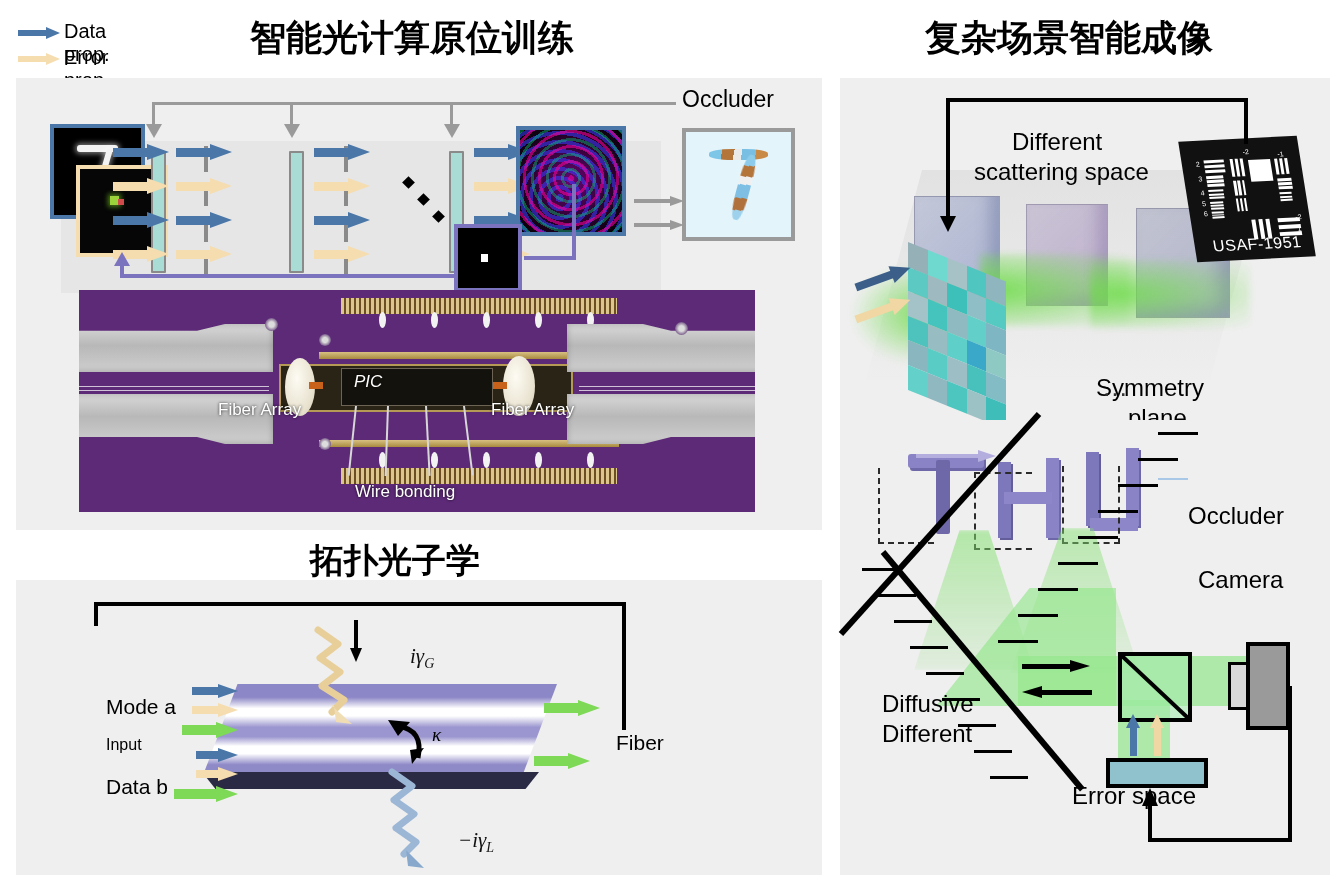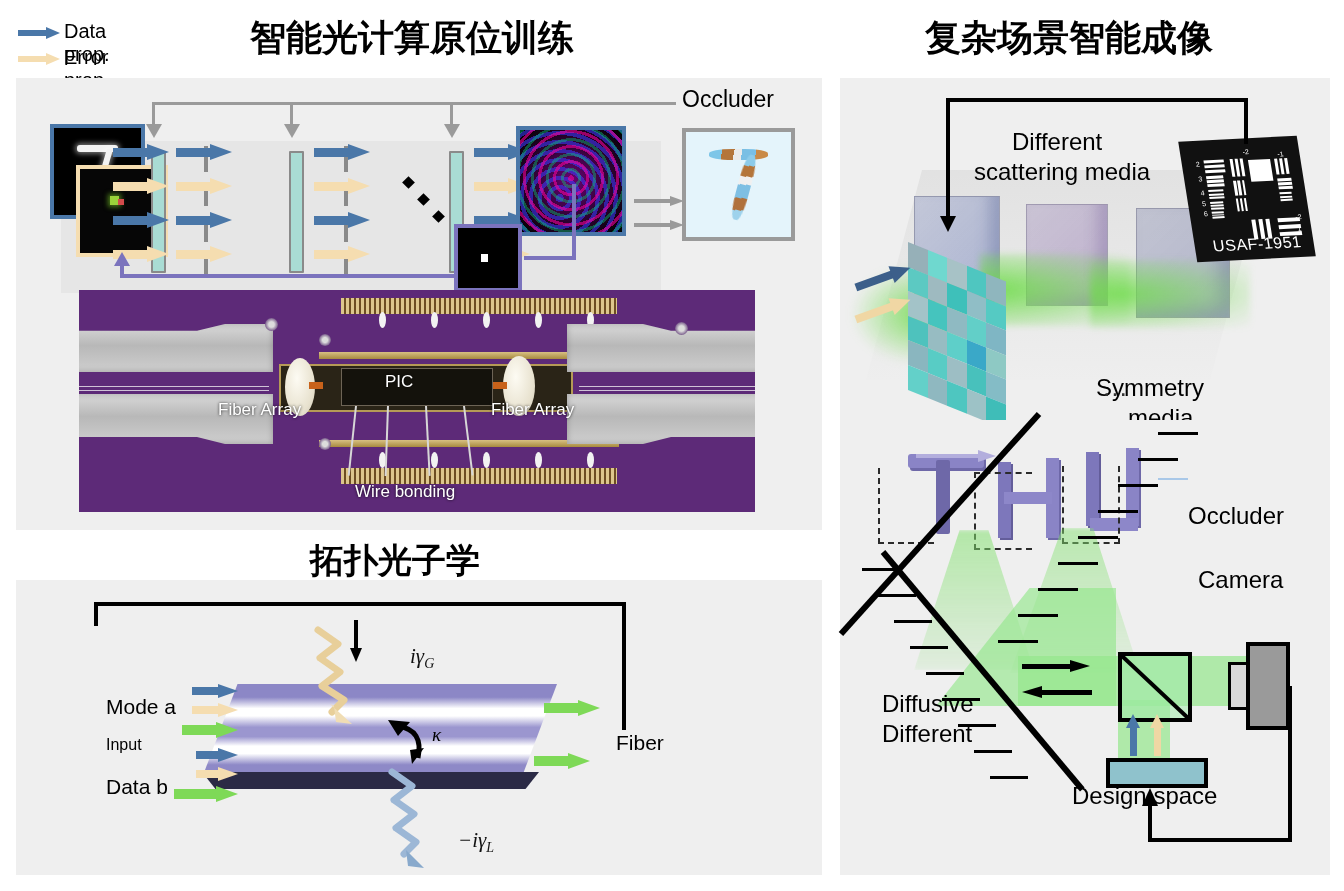--- a/index.html
+++ b/index.html
@@ -557,7 +557,7 @@
     </div>
 
   <div class="lbl" style="left:172px;top:52px;font-size:24px;">Different</div>
-  <div class="lbl" style="left:134px;top:82px;font-size:24px;">scattering media</div>
+  <div class="lbl" style="left:134px;top:82px;font-size:24px;">scattering space</div>
   <div class="lbl" style="left:256px;top:298px;font-size:24px;">Symmetry</div>
   <div class="lbl" style="left:288px;top:328px;font-size:24px;">media</div>
   <div class="lbl" style="left:268px;top:288px;font-size:22px;color:#444;letter-spacing:2px;"></div>

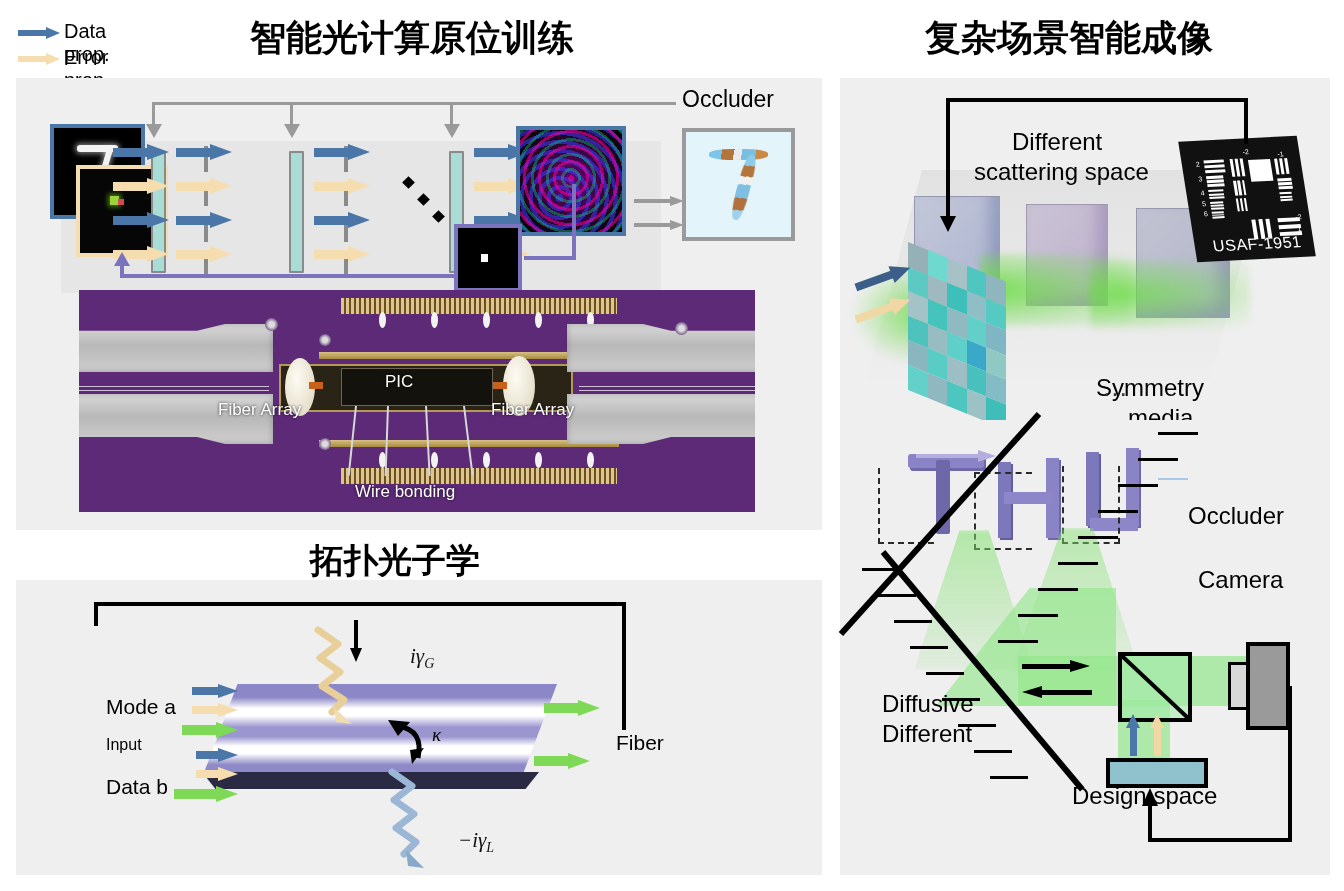--- a/index.html
+++ b/index.html
@@ -322,7 +322,7 @@
 
     <div class="chiplabel" style="left:139px;top:110px;">Fiber Array</div>
     <div class="chiplabel" style="left:412px;top:110px;">Fiber Array</div>
-    <div class="chiplabel" style="left:306px;top:82px;">PIC</div>
+    <div class="chiplabel" style="left:275px;top:82px;font-style:italic;">PIC</div>
     <div class="chiplabel" style="left:276px;top:192px;">Wire bonding</div>
   </div>
 </div>

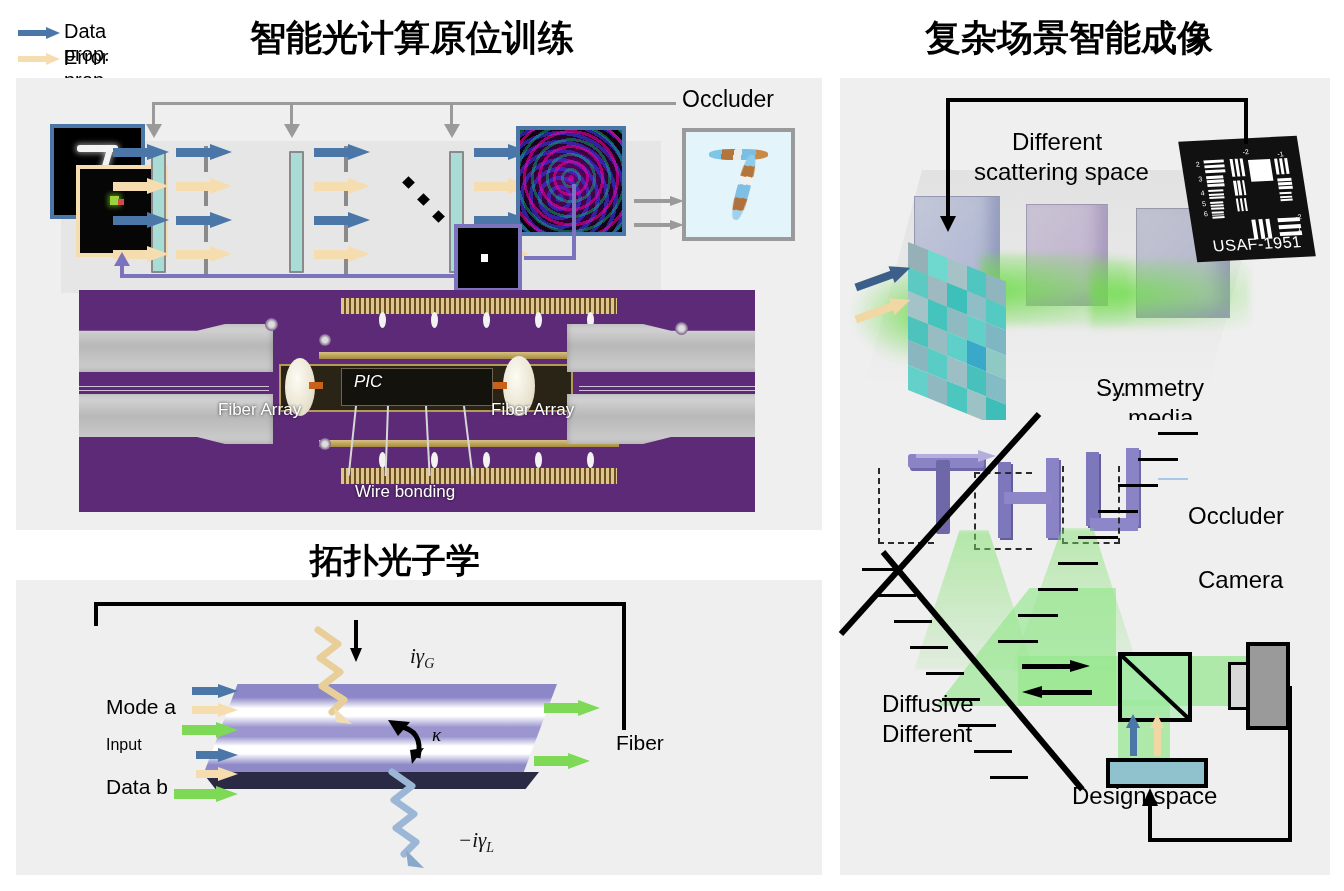--- a/index.html
+++ b/index.html
@@ -559,7 +559,7 @@
   <div class="lbl" style="left:172px;top:52px;font-size:24px;">Different</div>
   <div class="lbl" style="left:134px;top:82px;font-size:24px;">scattering space</div>
   <div class="lbl" style="left:256px;top:298px;font-size:24px;">Symmetry</div>
-  <div class="lbl" style="left:288px;top:328px;font-size:24px;">media</div>
+  <div class="lbl" style="left:288px;top:328px;font-size:24px;">plane</div>
   <div class="lbl" style="left:268px;top:288px;font-size:22px;color:#444;letter-spacing:2px;"></div>
   <div style="position:absolute;left:262px;top:294px;font-size:26px;color:#333;">…</div>
 </div>

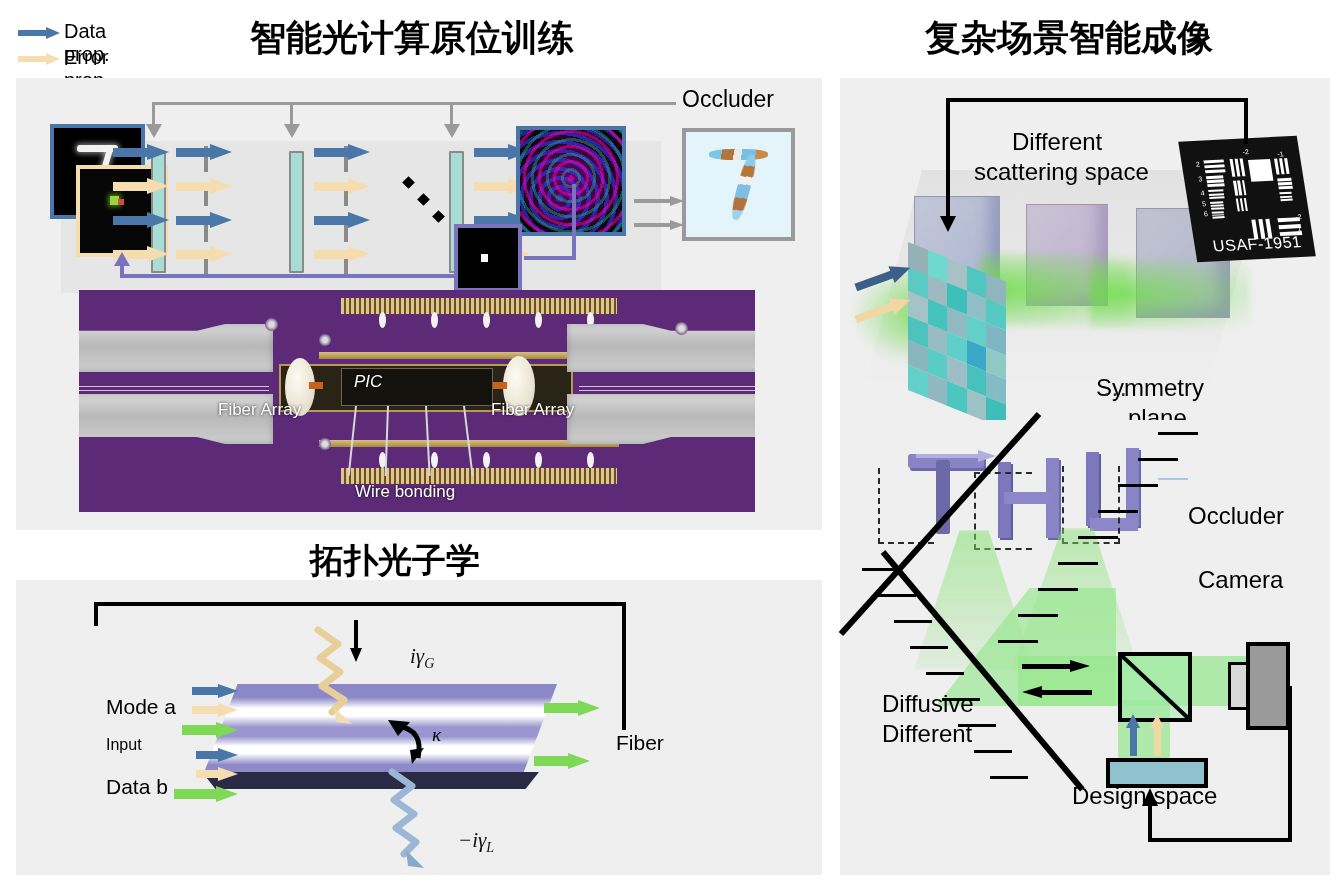--- a/index.html
+++ b/index.html
@@ -670,7 +670,7 @@
   <div class="lbl" style="left:358px;top:148px;font-size:24px;">Camera</div>
   <div class="lbl" style="left:42px;top:272px;font-size:24px;">Diffusive</div>
   <div class="lbl" style="left:42px;top:302px;font-size:24px;">Different</div>
-  <div class="lbl" style="left:232px;top:364px;font-size:24px;">Design space</div>
+  <div class="lbl" style="left:232px;top:364px;font-size:24px;">Error space</div>
 </div>
 
 </body></html>

